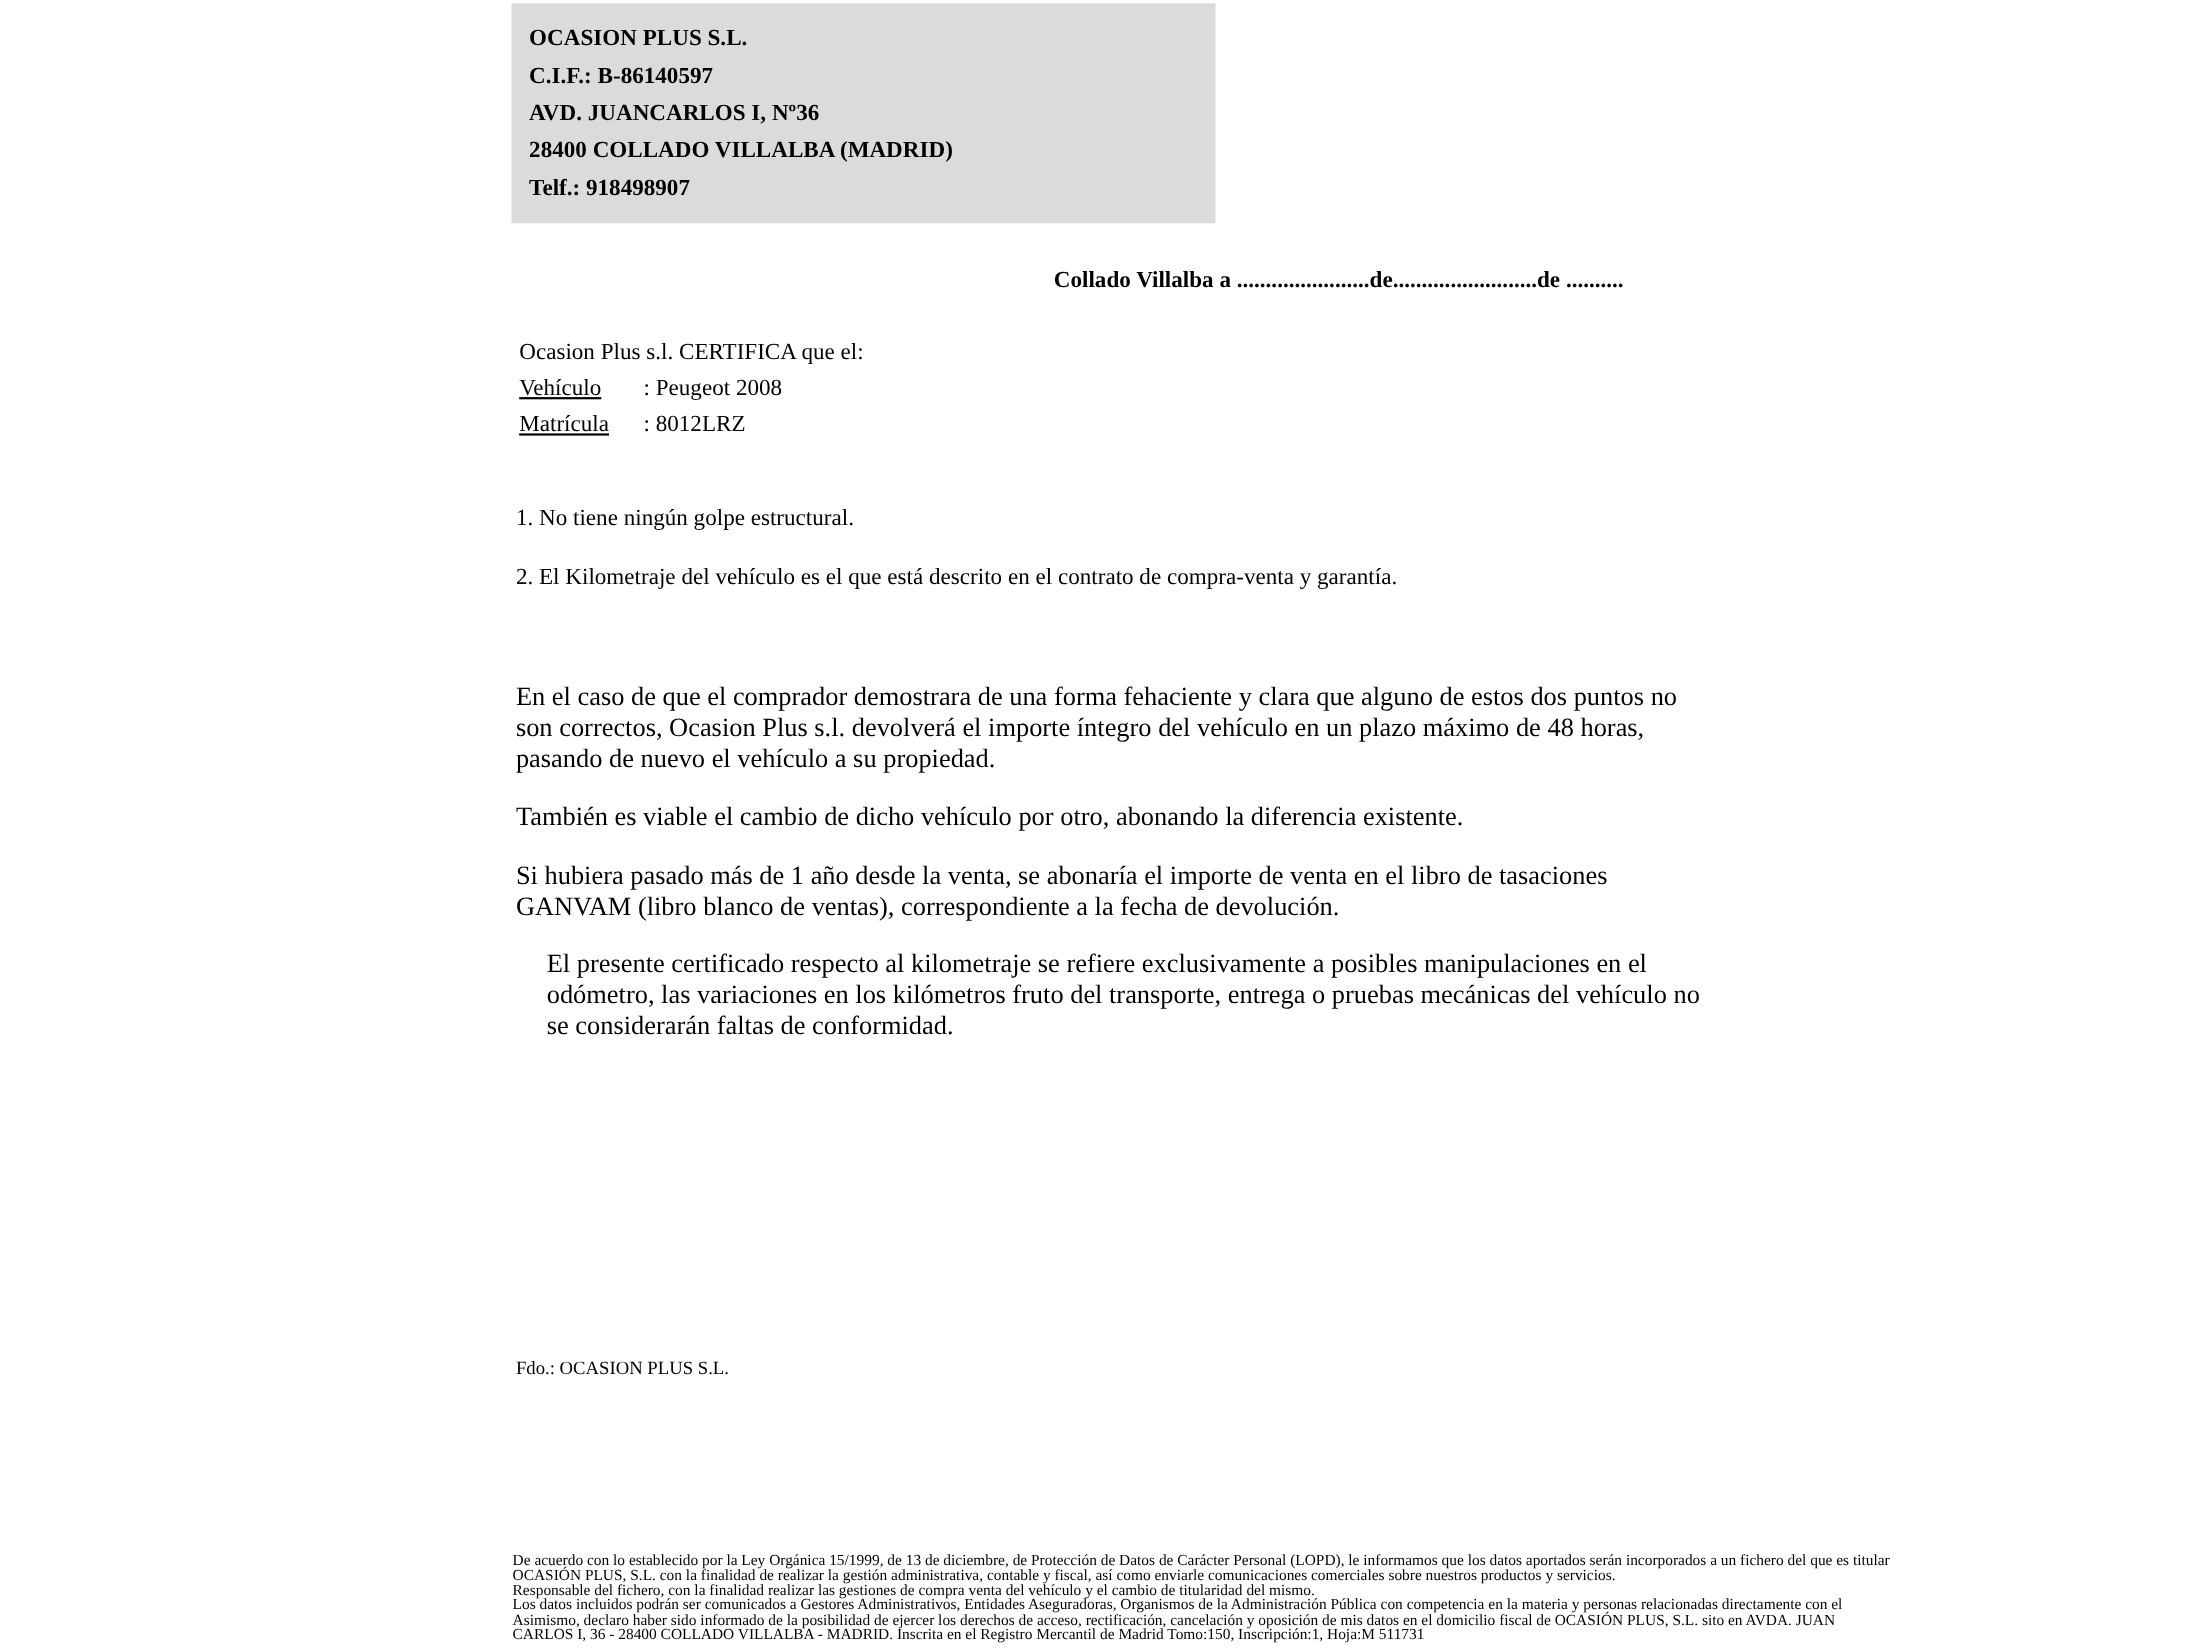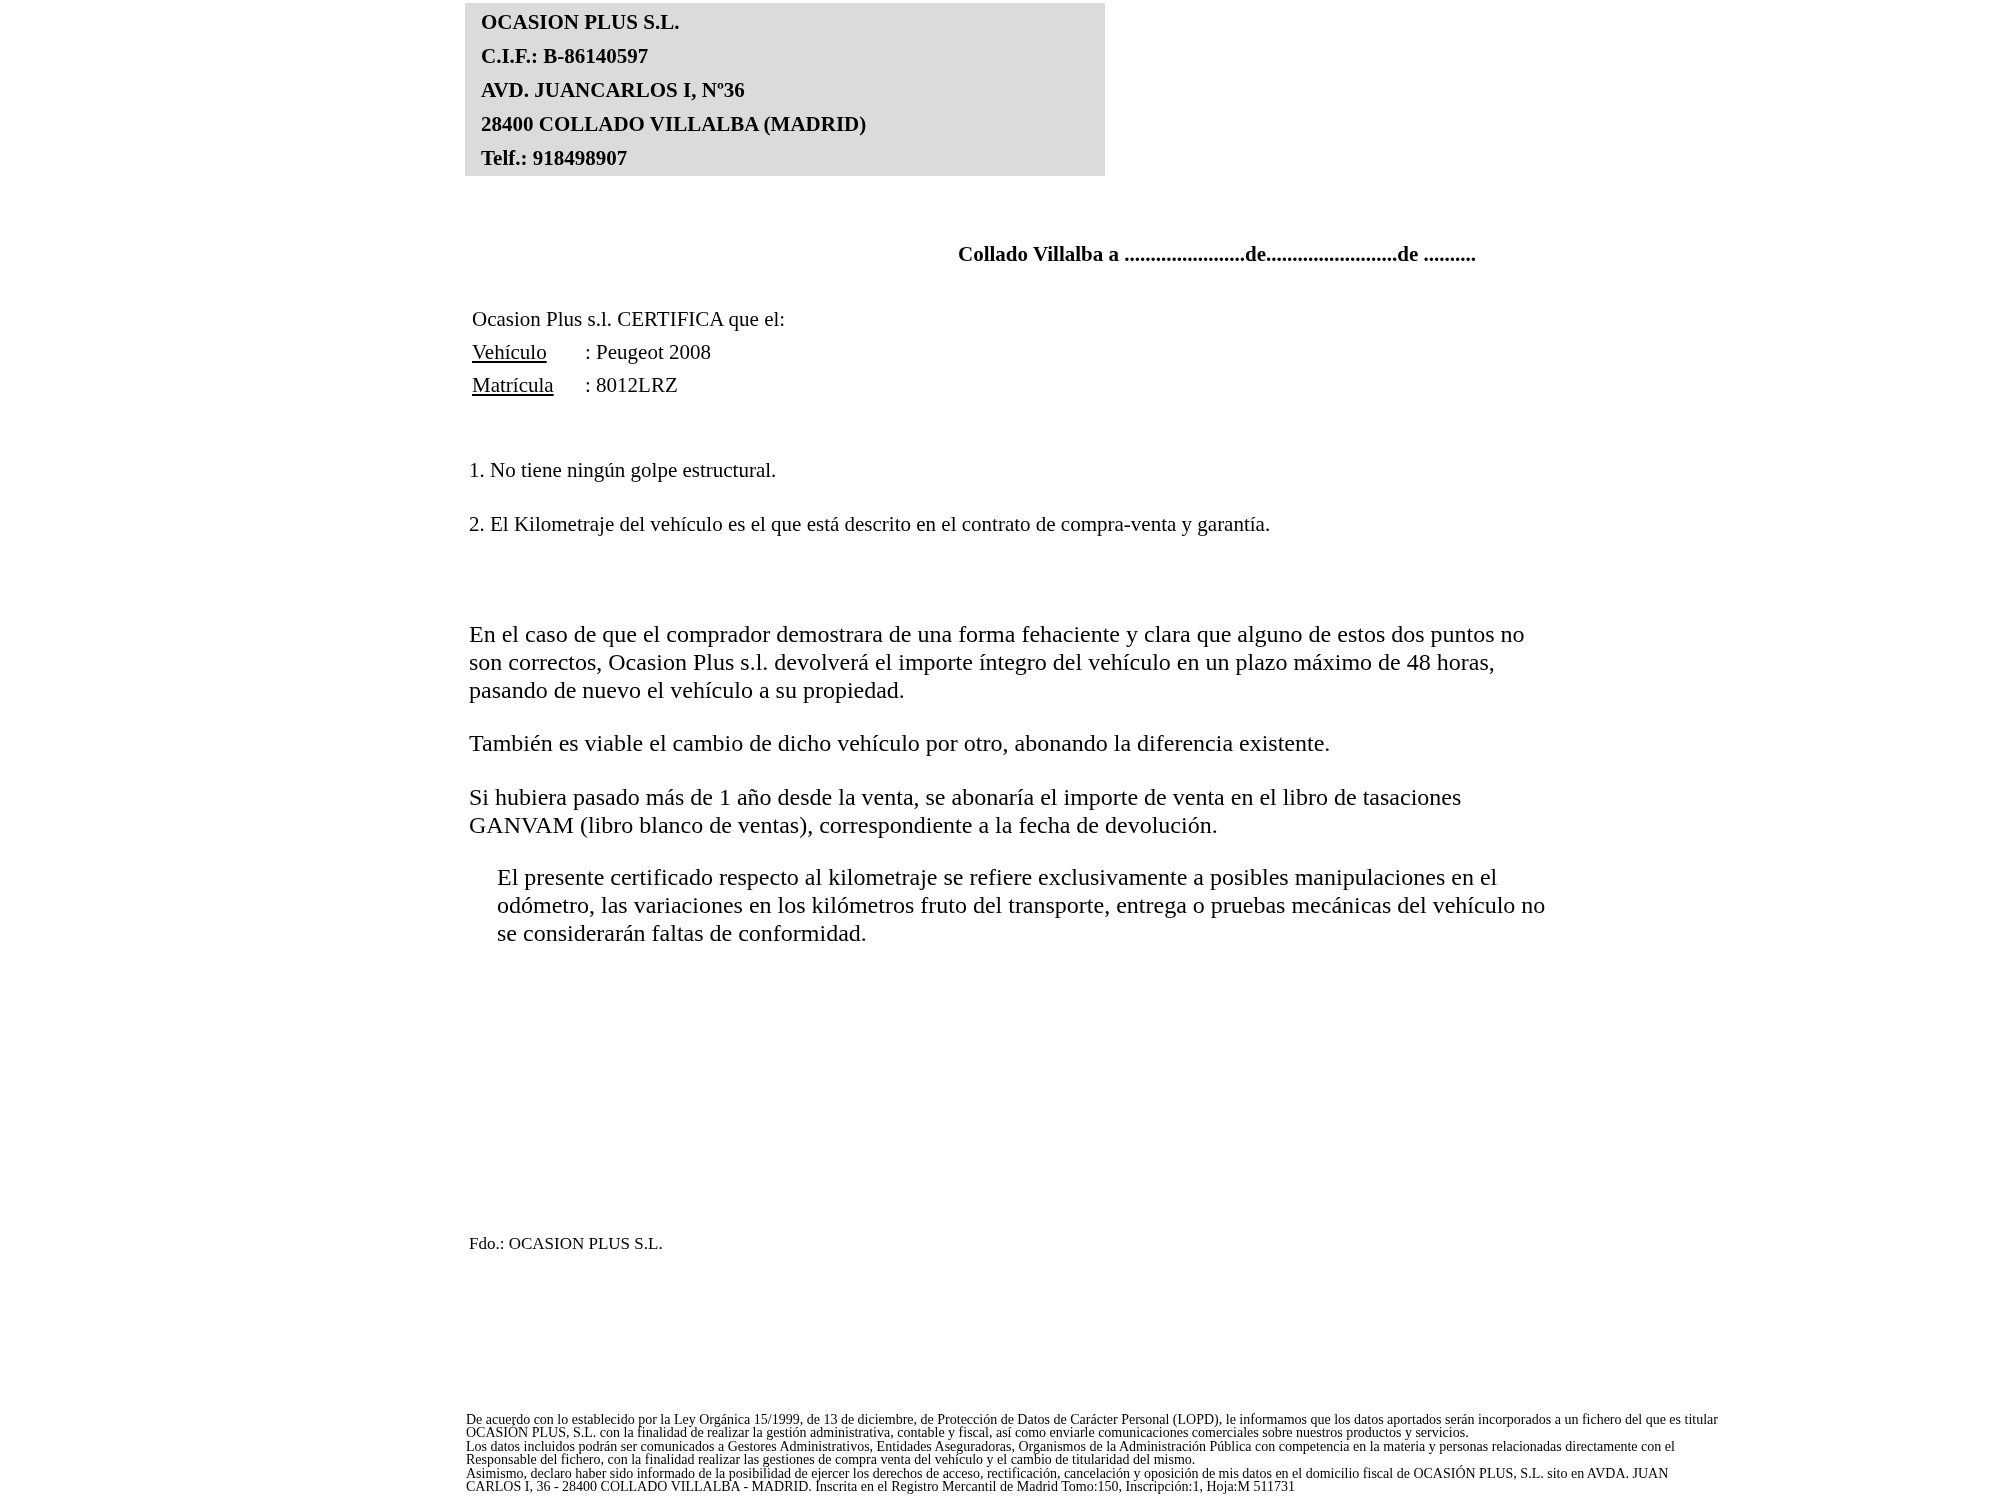--- a/index.html
+++ b/index.html
@@ -21,9 +21,9 @@
     left: 465px;
     top: 3px;
     width: 640px;
-    height: 173px;
+    height: 200px;
     box-sizing: border-box;
-    padding: 2px 0 0 16px;
+    padding: 14px 0 0 16px;
     background: #dbdbdb;
     font-weight: bold;
     font-size: 21px;

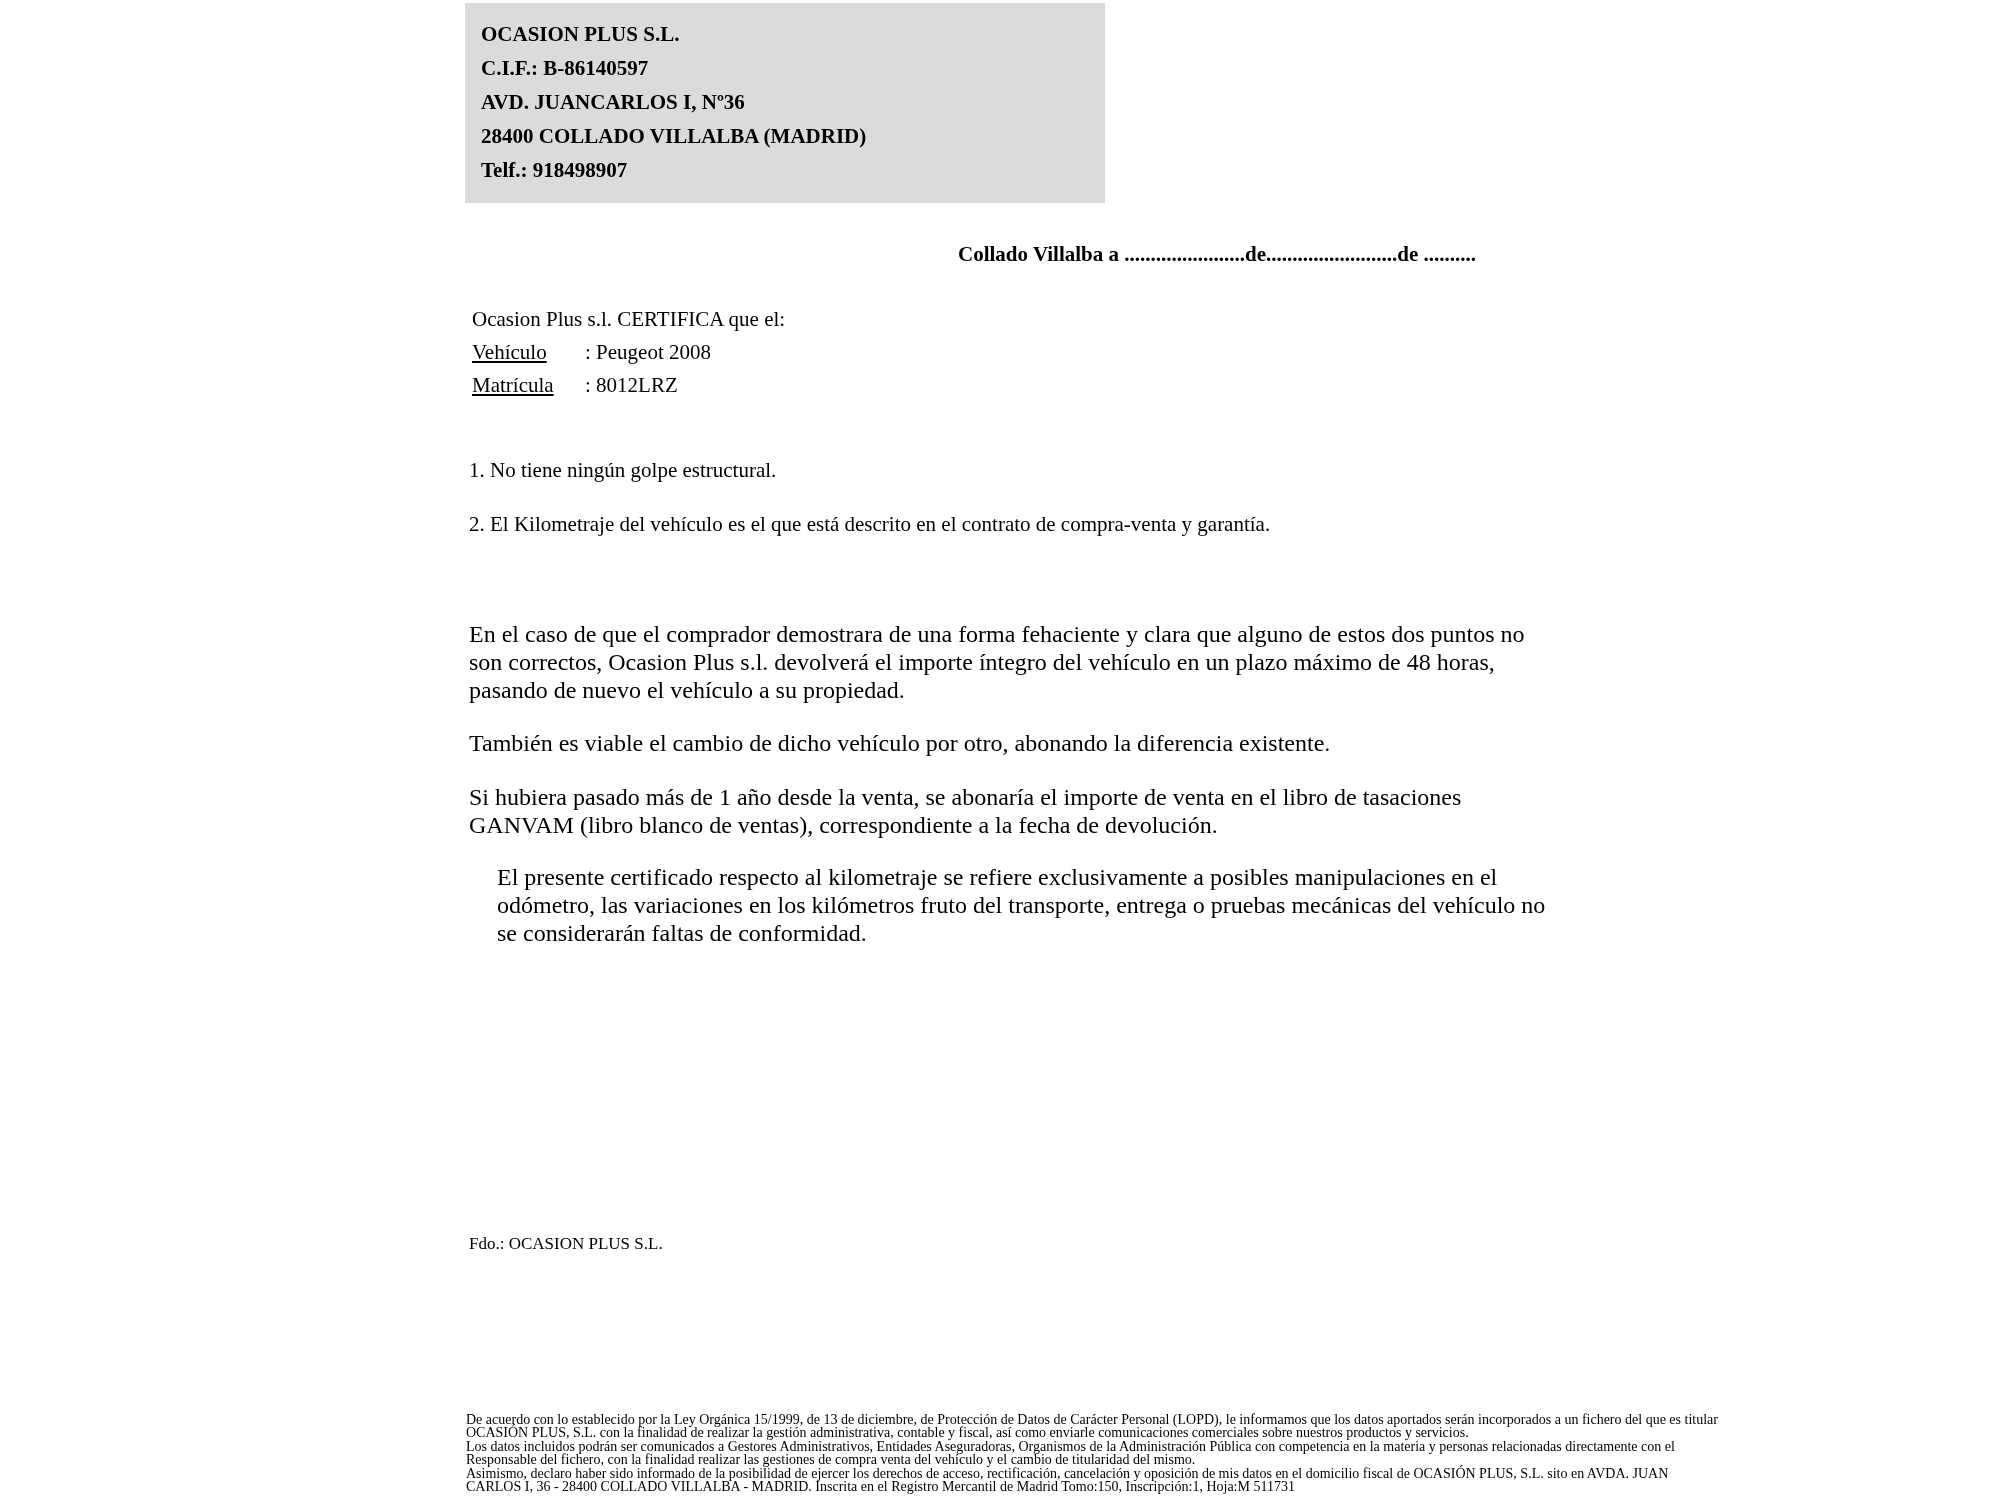--- a/index.html
+++ b/index.html
@@ -132,8 +132,8 @@
   <div class="legal">
     <div>De acuerdo con lo establecido por la Ley Orgánica 15/1999, de 13 de diciembre, de Protección de Datos de Carácter Personal (LOPD), le informamos que los datos aportados serán incorporados a un fichero del que es titular</div>
     <div>OCASIÓN PLUS, S.L. con la finalidad de realizar la gestión administrativa, contable y fiscal, así como enviarle comunicaciones comerciales sobre nuestros productos y servicios.</div>
+    <div>Responsable del fichero, con la finalidad realizar las gestiones de compra venta del vehículo y el cambio de titularidad del mismo.</div>
     <div>Los datos incluidos podrán ser comunicados a Gestores Administrativos, Entidades Aseguradoras, Organismos de la Administración Pública con competencia en la materia y personas relacionadas directamente con el</div>
-    <div>Responsable del fichero, con la finalidad realizar las gestiones de compra venta del vehículo y el cambio de titularidad del mismo.</div>
     <div>Asimismo, declaro haber sido informado de la posibilidad de ejercer los derechos de acceso, rectificación, cancelación y oposición de mis datos en el domicilio fiscal de OCASIÓN PLUS, S.L. sito en AVDA. JUAN</div>
     <div>CARLOS I, 36 - 28400 COLLADO VILLALBA - MADRID. Inscrita en el Registro Mercantil de Madrid Tomo:150, Inscripción:1, Hoja:M 511731</div>
   </div>

